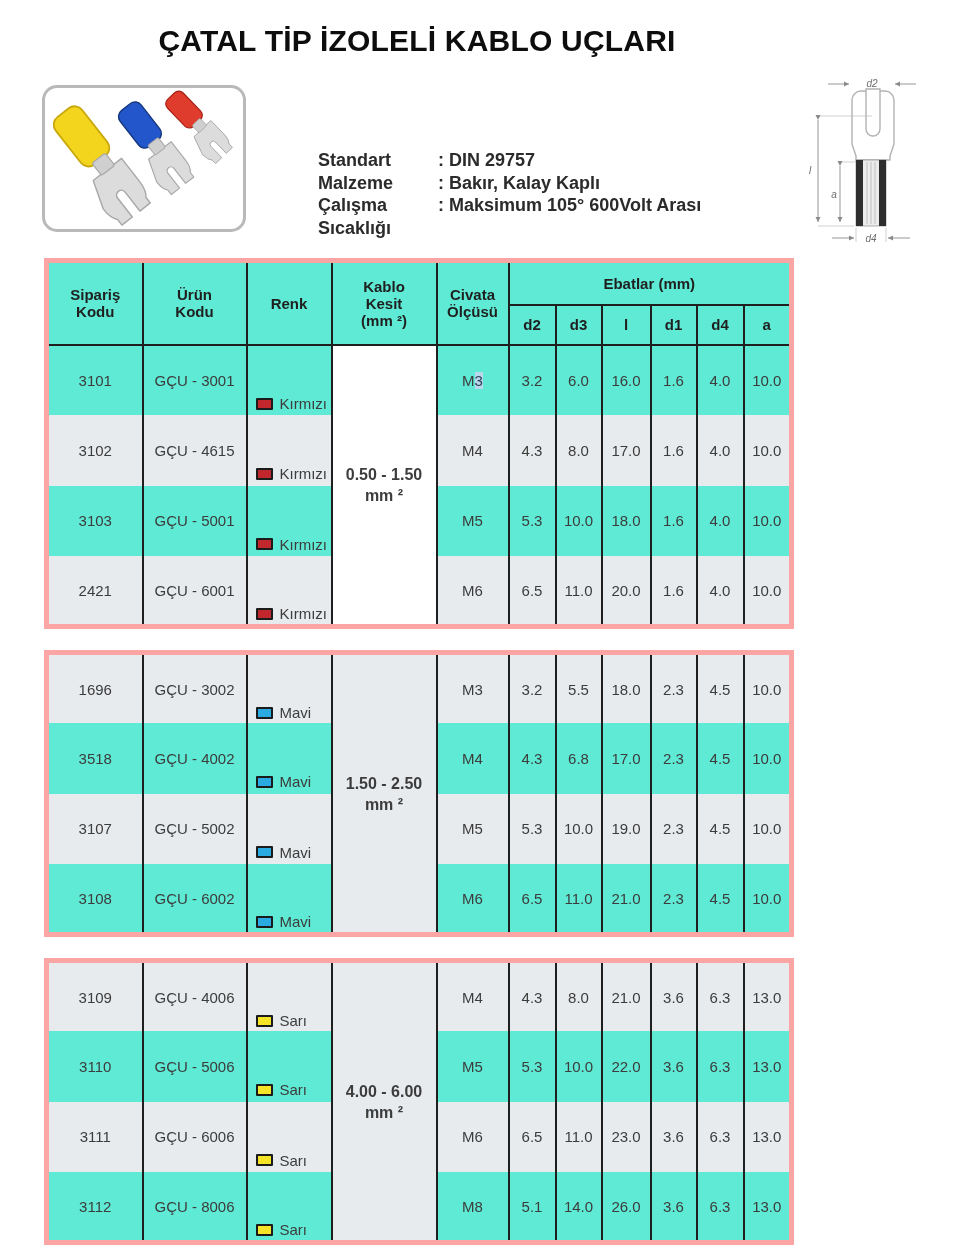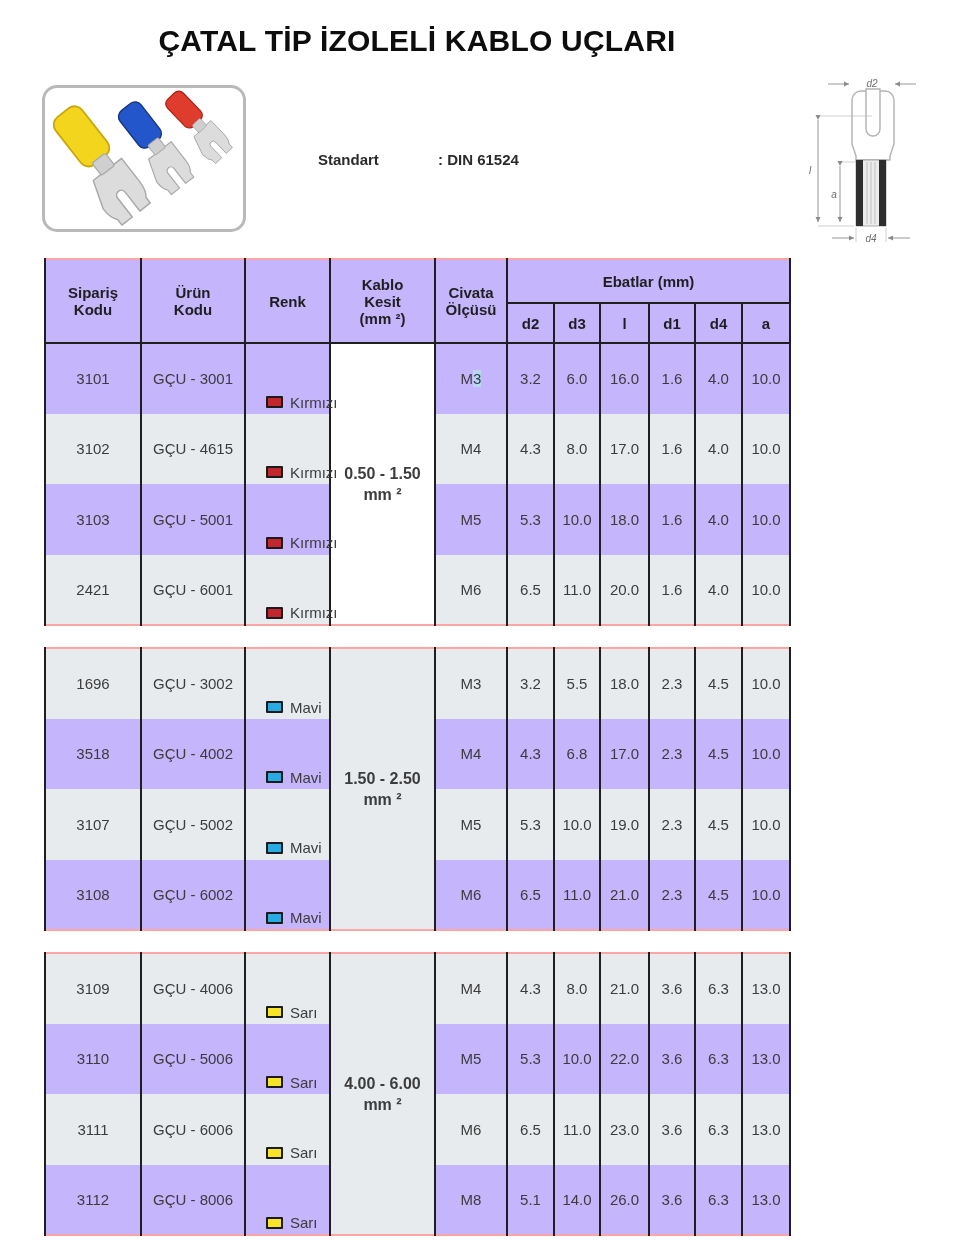--- a/index.html
+++ b/index.html
@@ -27,7 +27,7 @@
     background: #fff; overflow: hidden;
   }
   .specs { position: absolute; left: 318px; top: 149px; }
-  .spec-row { display: flex; font-size: 15px; line-height: 22.5px; font-weight: 700; color: #2b2b2b; }
+  .spec-row { display: flex; font-size: 18px; line-height: 22.5px; font-weight: 700; color: #2b2b2b; }
   .spec-label { width: 120px; }
   .spec-value { white-space: pre; }
   .tech-drawing { position: absolute; left: 792px; top: 68px; width: 164px; height: 184px; }

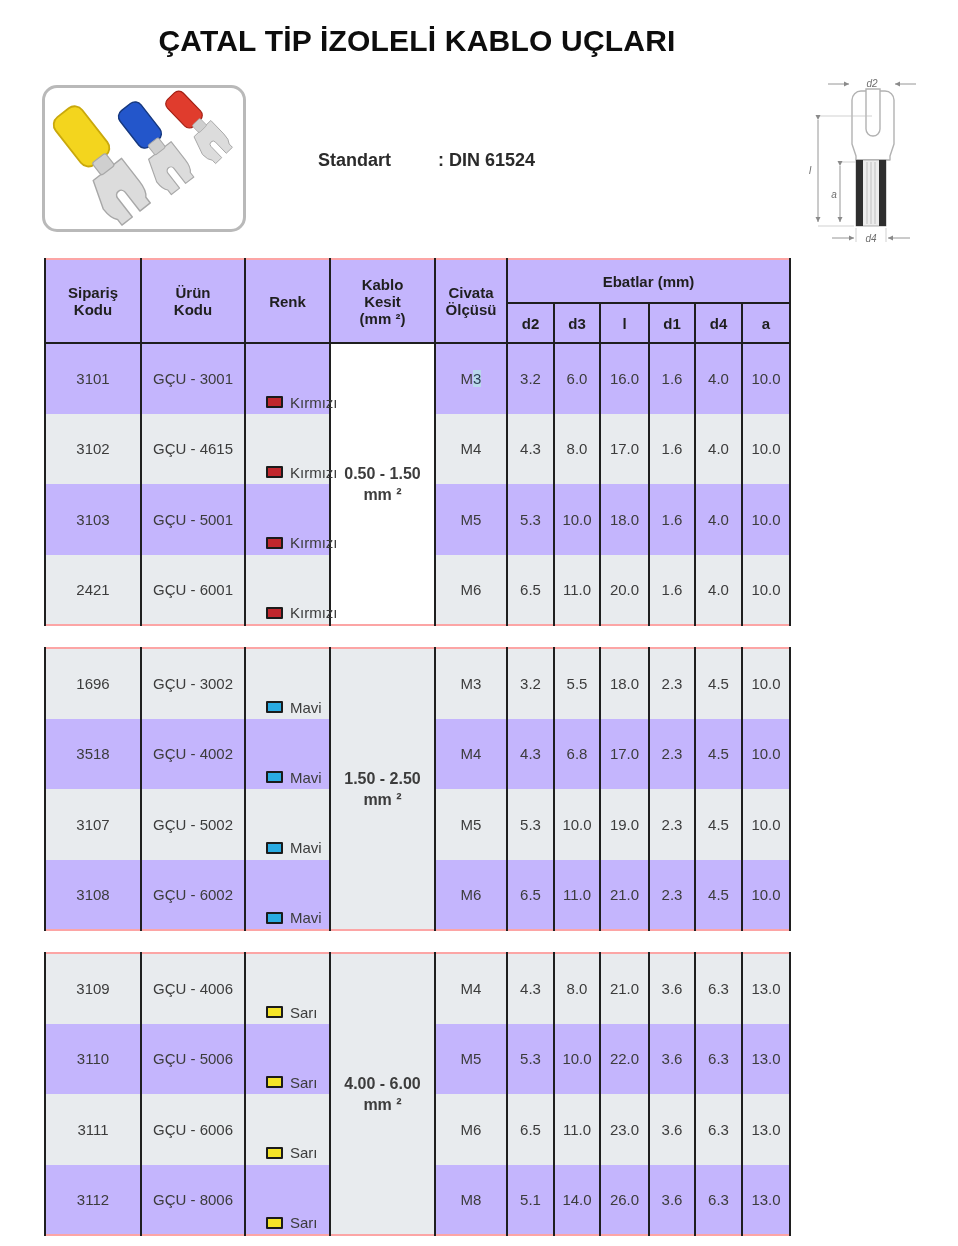--- a/index.html
+++ b/index.html
@@ -96,7 +96,7 @@
   <div class="specs">
     <div class="spec-row">
       <span class="spec-label">Standart</span>
-      <span class="spec-value">: DIN 61524</span>
+      <span class="spec-value">: DIN 29757</span>
     </div>
   </div>
 

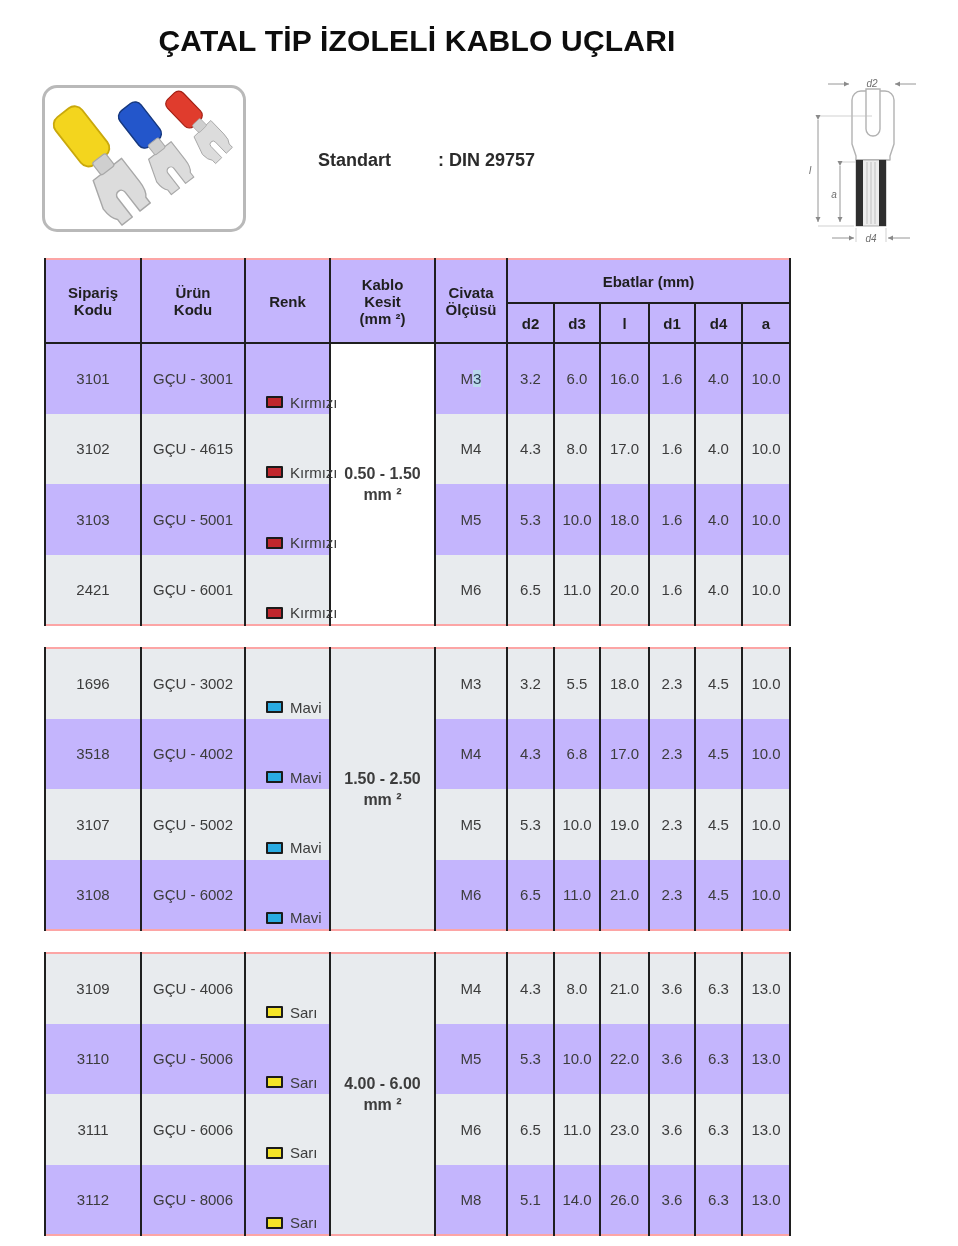--- a/index.html
+++ b/index.html
@@ -97,6 +97,10 @@
     <div class="spec-row">
       <span class="spec-label">Standart</span>
       <span class="spec-value">: DIN 29757</span>
+    </div>
+    <div class="spec-row">
+      <span class="spec-label">Malzeme</span>
+      <span class="spec-value">: Bakır, Kalay Kaplı</span>
     </div>
   </div>
 

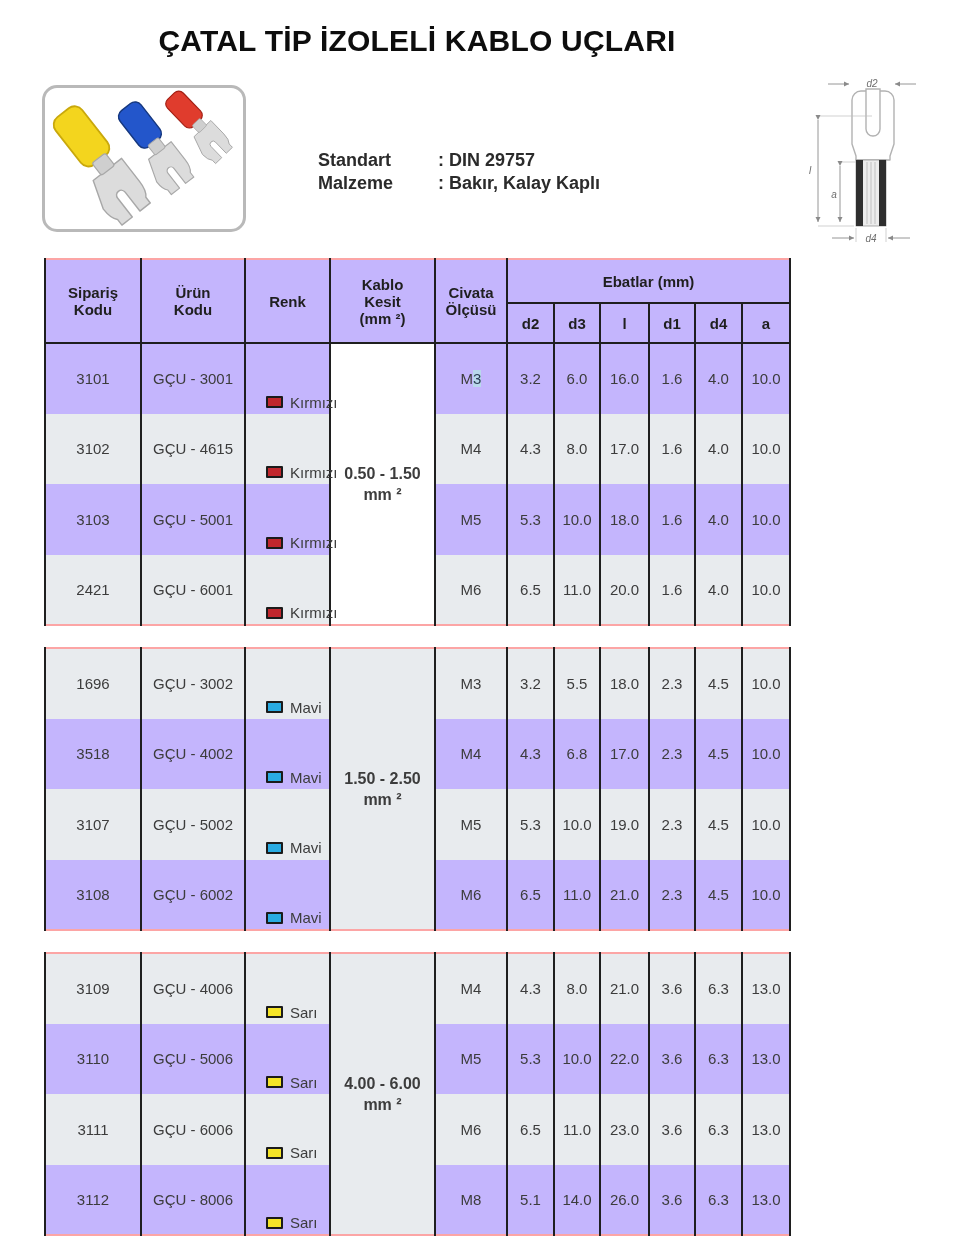--- a/index.html
+++ b/index.html
@@ -101,6 +101,10 @@
     <div class="spec-row">
       <span class="spec-label">Malzeme</span>
       <span class="spec-value">: Bakır, Kalay Kaplı</span>
+    </div>
+    <div class="spec-row">
+      <span class="spec-label">Çalışma Sıcaklığı</span>
+      <span class="spec-value">: Maksimum 105° 600Volt Arası</span>
     </div>
   </div>
 

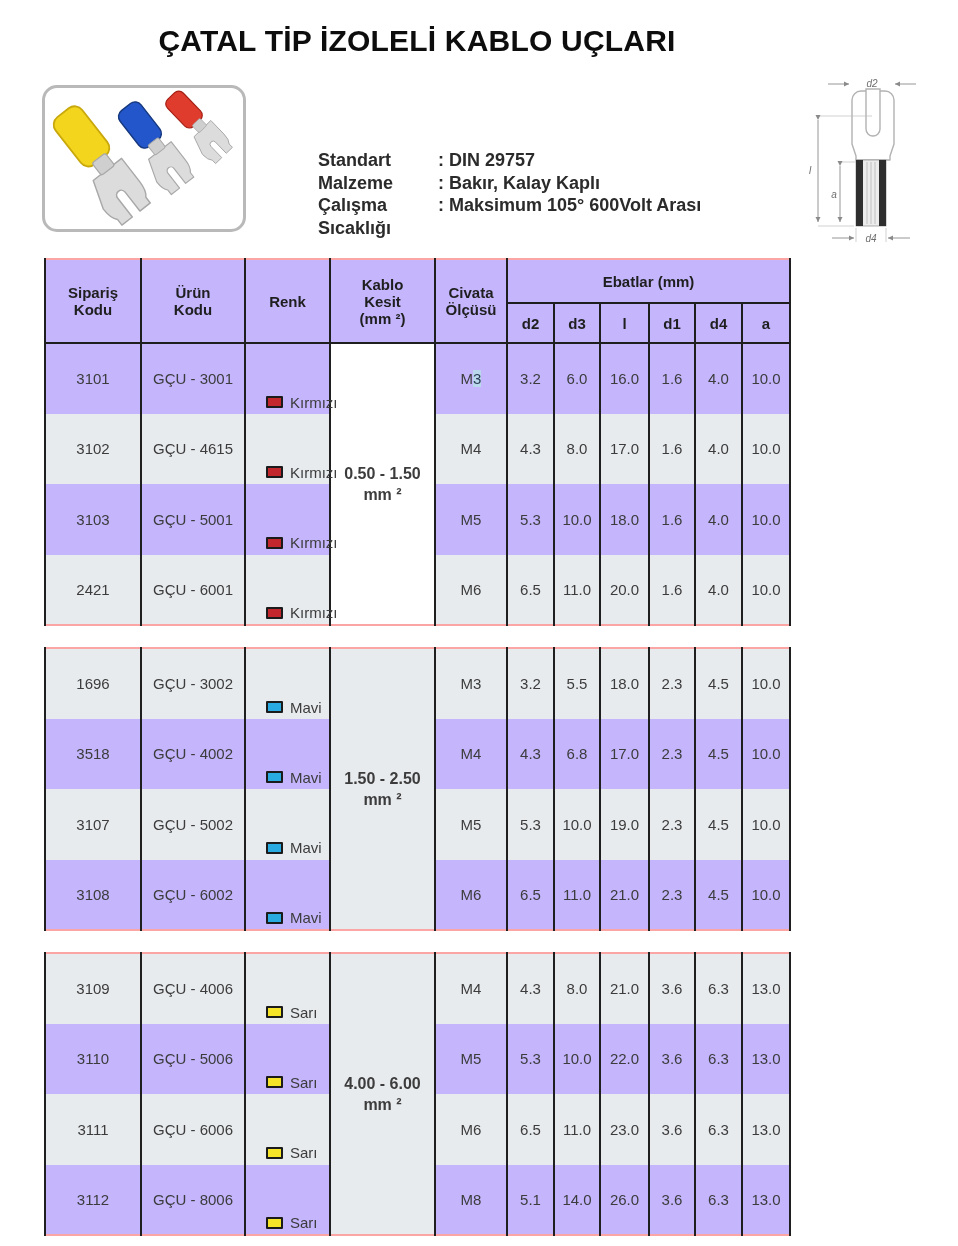--- a/index.html
+++ b/index.html
@@ -36,8 +36,8 @@
   .data-table {
     border-collapse: collapse; table-layout: fixed;
     width: 746px; margin-left: 44px; margin-bottom: 21px;
-    border: 2px solid #fca5a5;
-    background: #c4b5fd;
+    border: 5px solid #fca5a5;
+    background: #5eead4;
   }
   .tables-area { position: relative; }
   .data-table th, .data-table td {

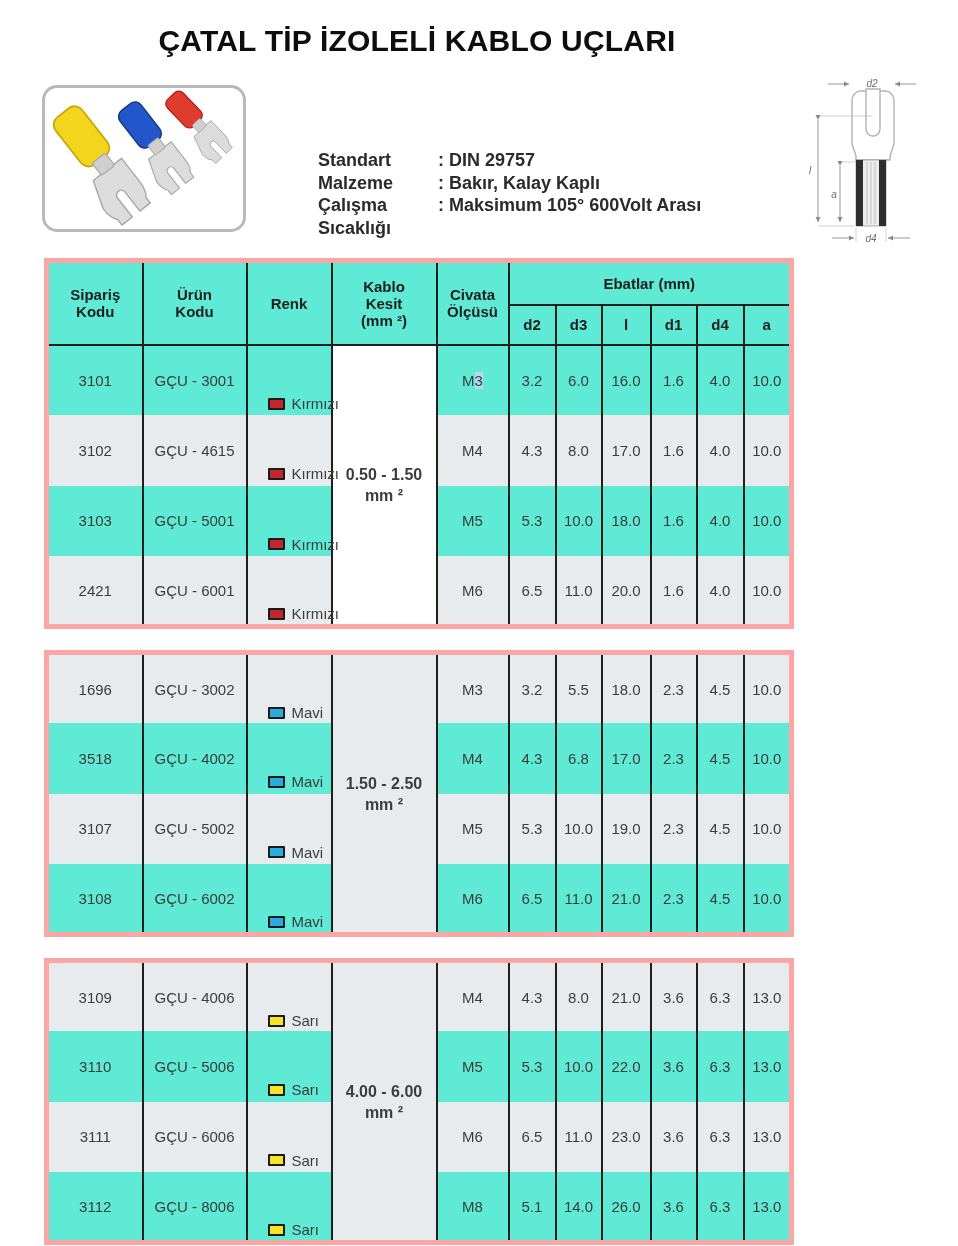--- a/index.html
+++ b/index.html
@@ -54,7 +54,7 @@
   .data-table tbody td { height: 70.5px; color: #3c3c3c; }
   tr.shaded td { background: #e8ebee; }
   td.kesit-cell { background: #ffffff; font-weight: 700; color: #1f1f1f; font-size: 16px; line-height: 21px; }
-  .renk-cell-inner { display: flex; align-items: center; justify-content: flex-start; padding-left: 20px; gap: 7px; margin-top: 47px; }
+  .renk-cell-inner { display: flex; align-items: center; justify-content: flex-start; padding-left: 8px; gap: 7px; margin-top: 47px; }
   .color-swatch {
     width: 17px; height: 12px; flex: 0 0 auto;
     border: 2px solid #1b1b1b; border-radius: 1px;

